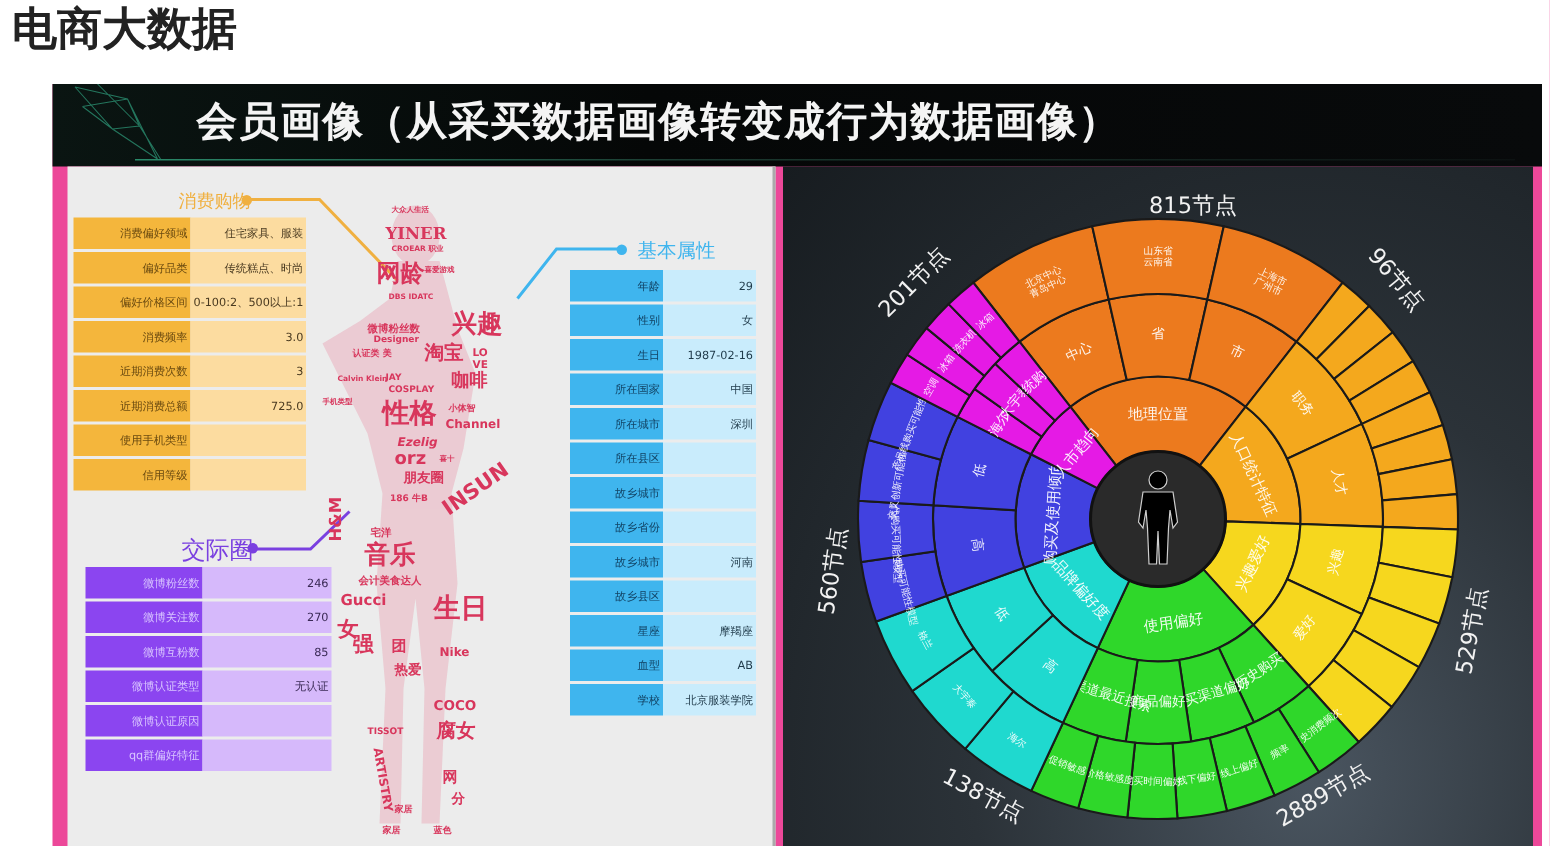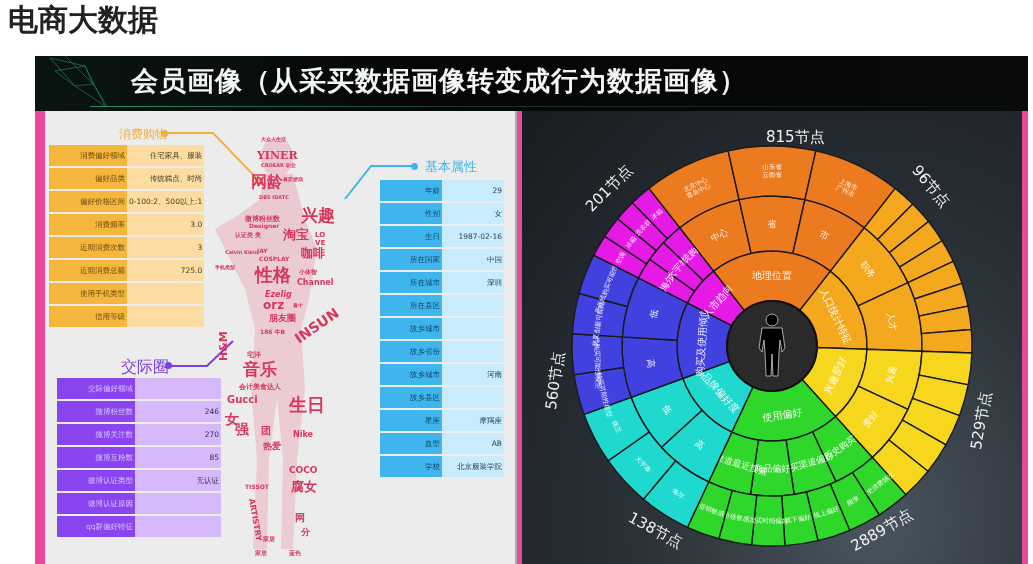--- a/index.html
+++ b/index.html
@@ -143,10 +143,6 @@
 
     <table class="info t-social" style="left:12px; top:265px;">
       <tbody>
-        <tr>
-            <td class="k">交际偏好领域</td>
-            <td class="v"></td>
-          </tr>
         <tr>
             <td class="k">微博粉丝数</td>
             <td class="v">246</td>

